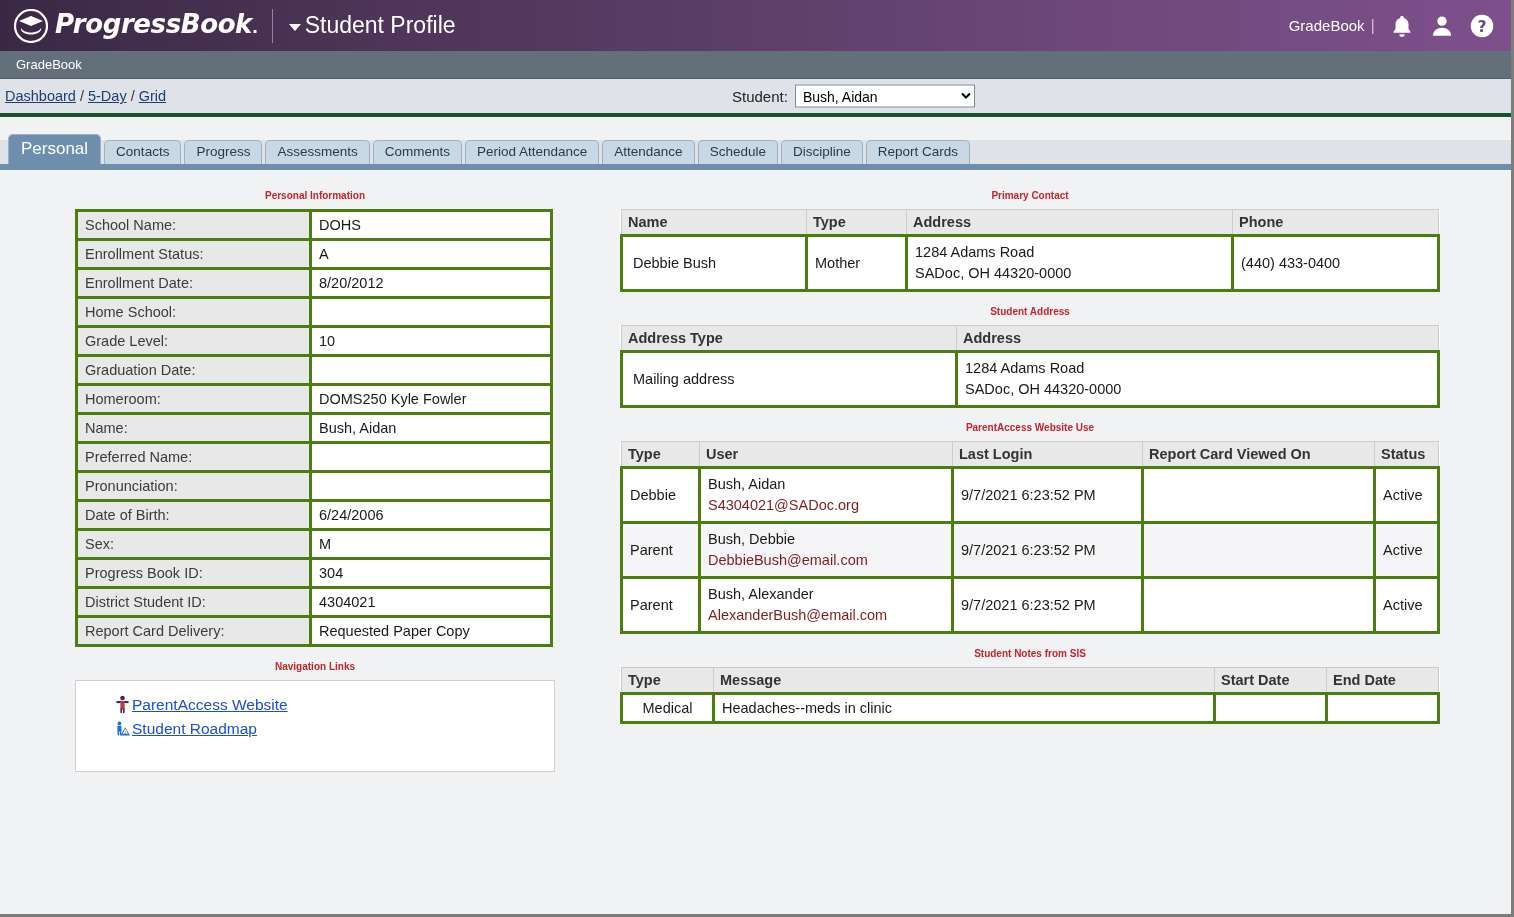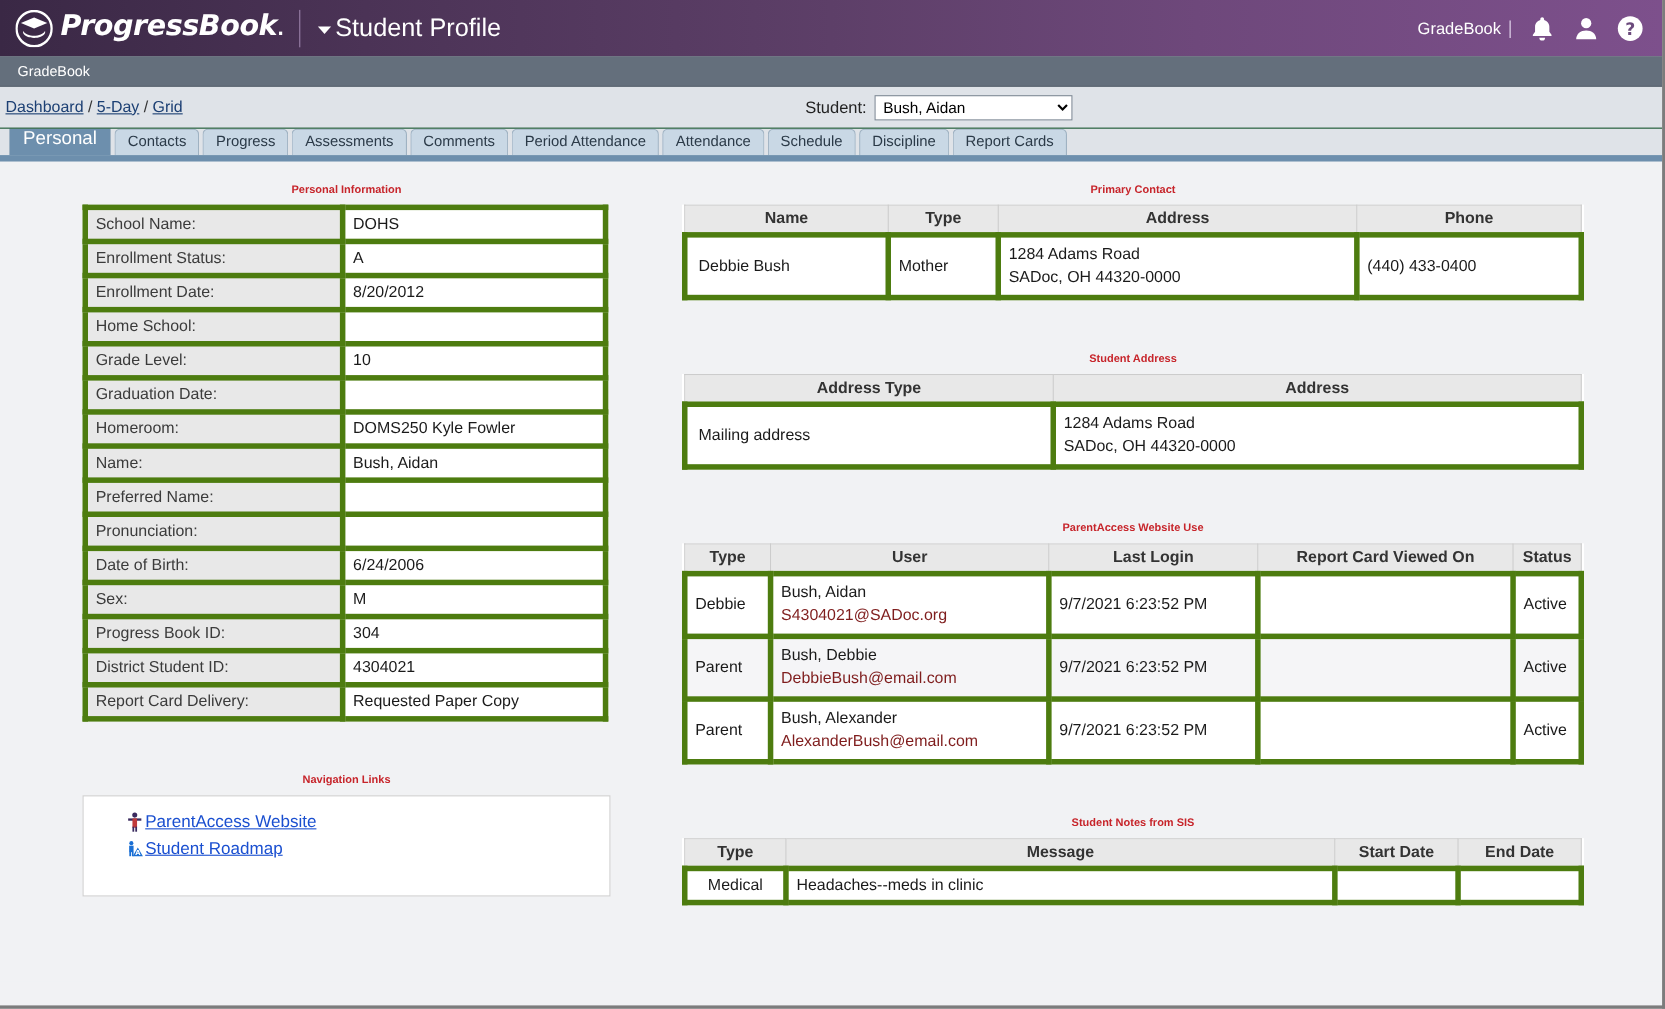--- a/index.html
+++ b/index.html
@@ -100,7 +100,7 @@
     display: flex;
     align-items: center;
     padding-left: 5px;
-    border-bottom: 1px solid #14532d;
+    border-bottom: 4px solid #14532d;
   }
   .crumb {
     font-size: 14.5px;

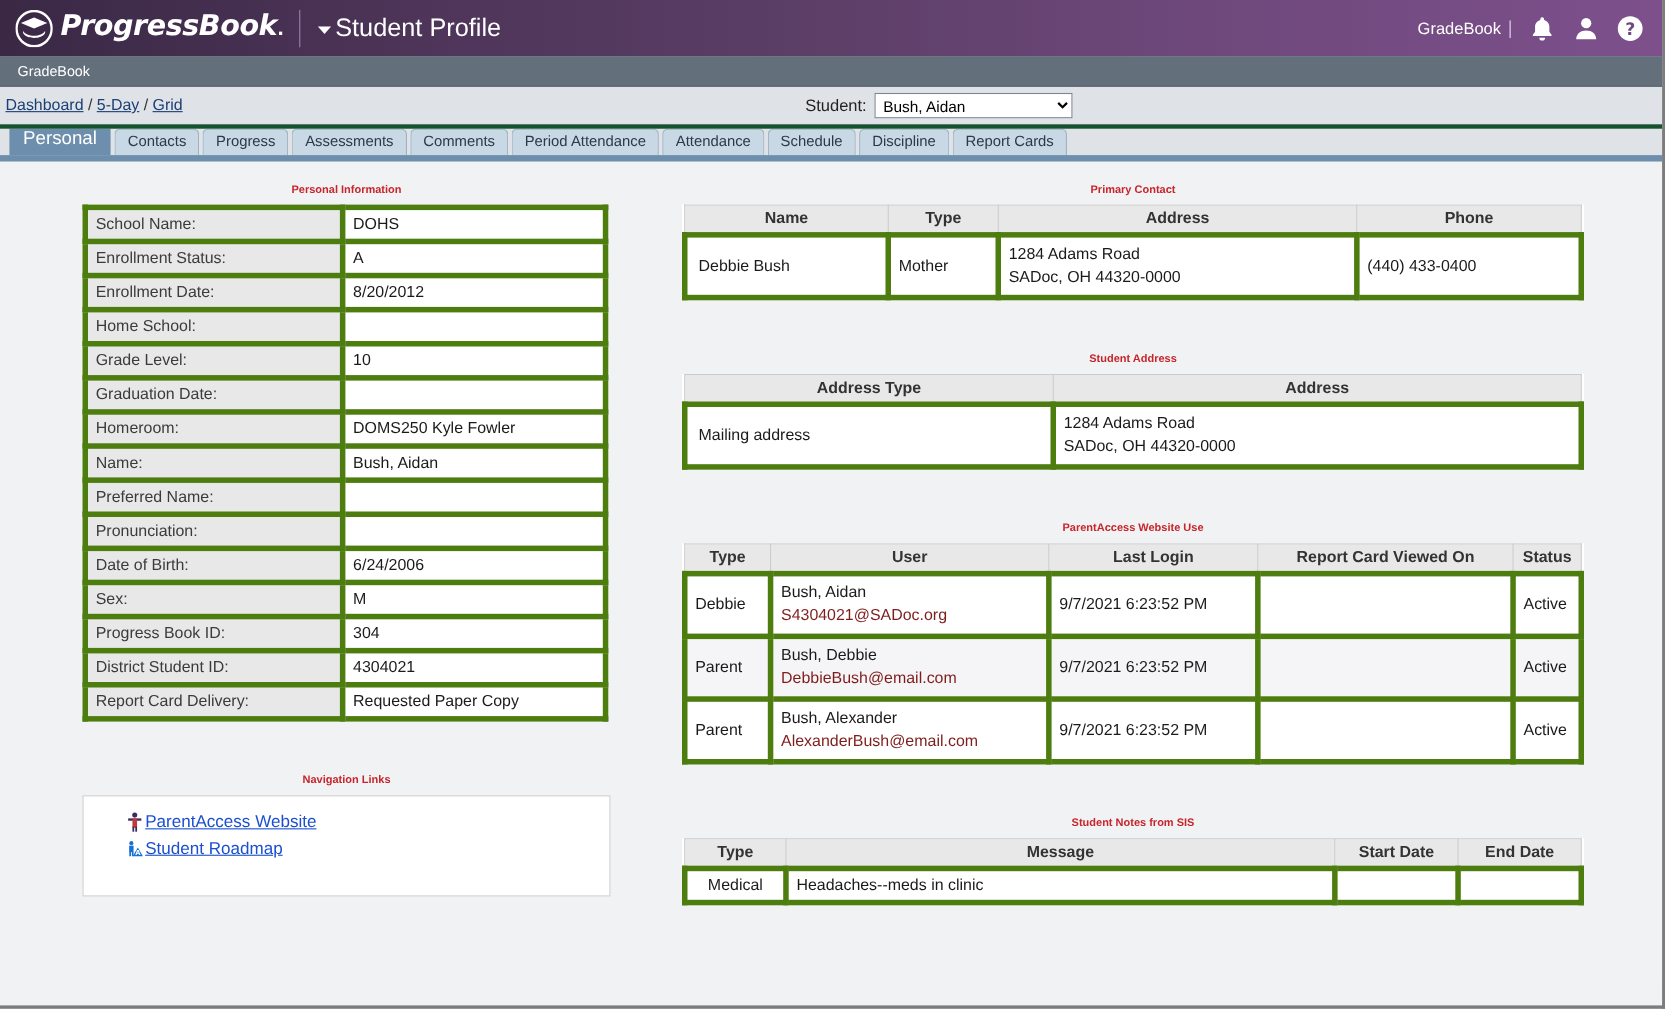--- a/index.html
+++ b/index.html
@@ -134,6 +134,7 @@
     align-items: flex-end;
     padding-left: 8px;
     border-bottom: 6px solid #6d8fad;
+    margin-top: 23px;
   }
   .tab {
     height: 24px;

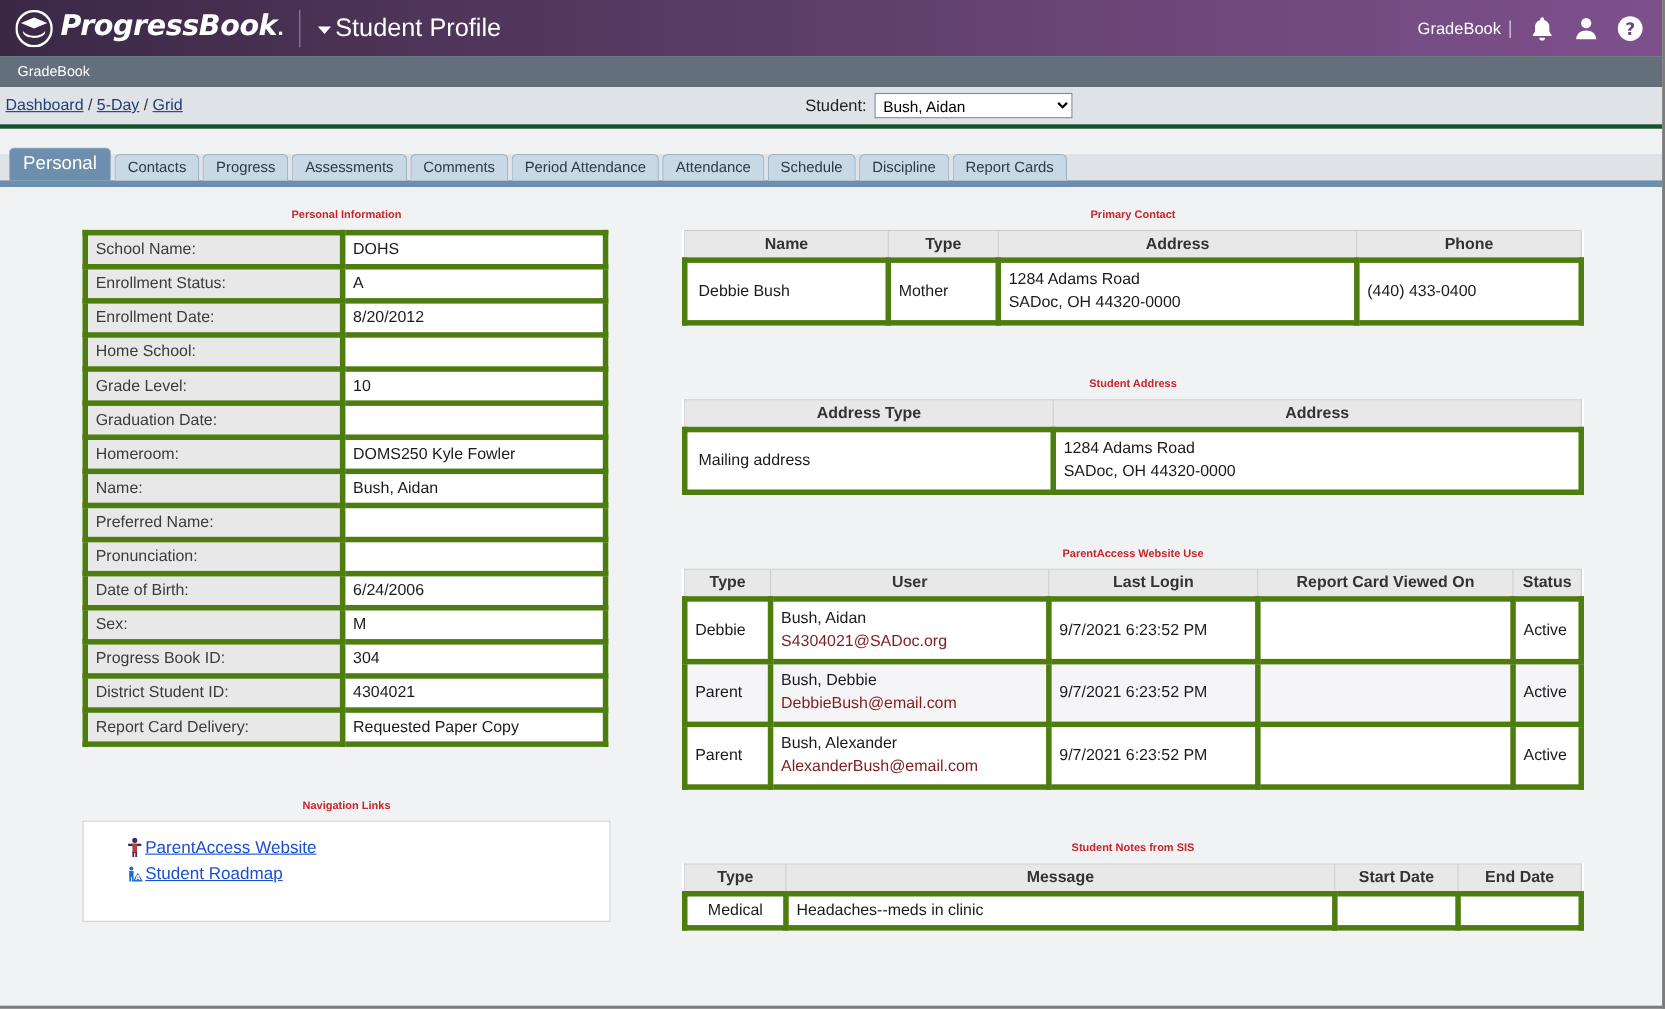--- a/index.html
+++ b/index.html
@@ -206,7 +206,7 @@
     white-space: nowrap;
   }
   table.grid td {
-    border: 5px solid #4d7c0f;
+    border: 3px solid #4d7c0f;
     padding: 5px 7px;
     vertical-align: middle;
   }

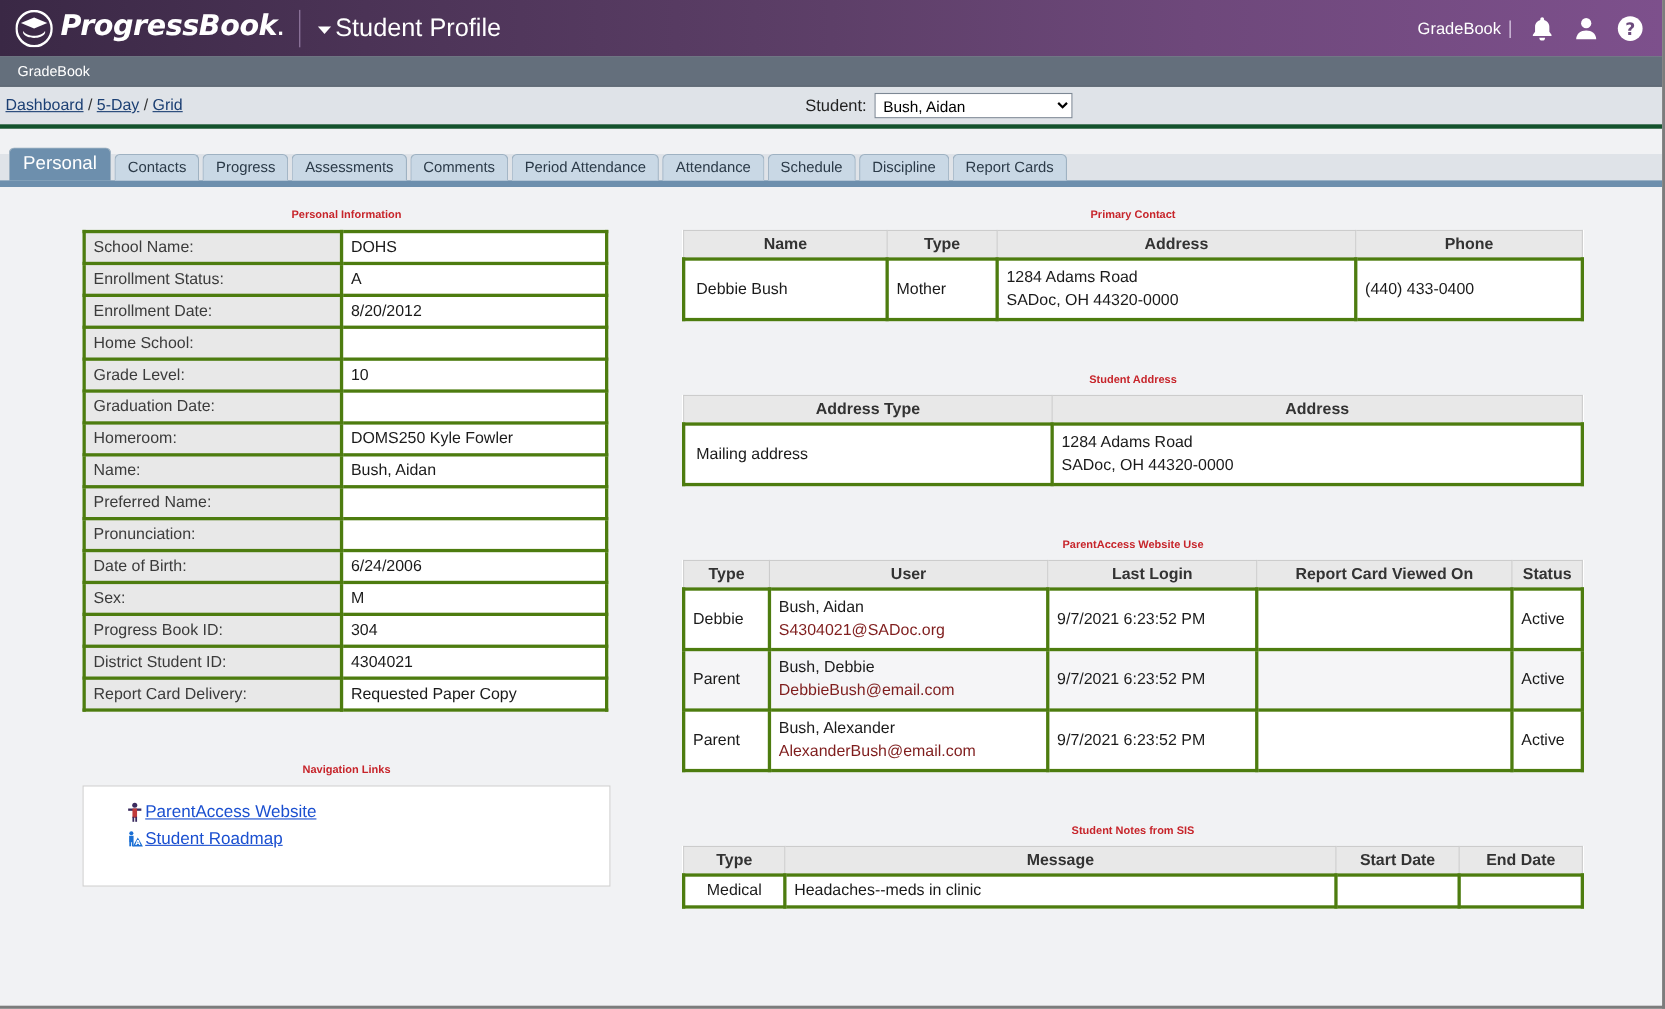--- a/index.html
+++ b/index.html
@@ -198,7 +198,7 @@
   table.grid th {
     background: #e8e8e8;
     border: 1px solid #cccccc;
-    text-align: center;
+    text-align: left;
     font-weight: bold;
     font-size: 14.5px;
     color: #333333;

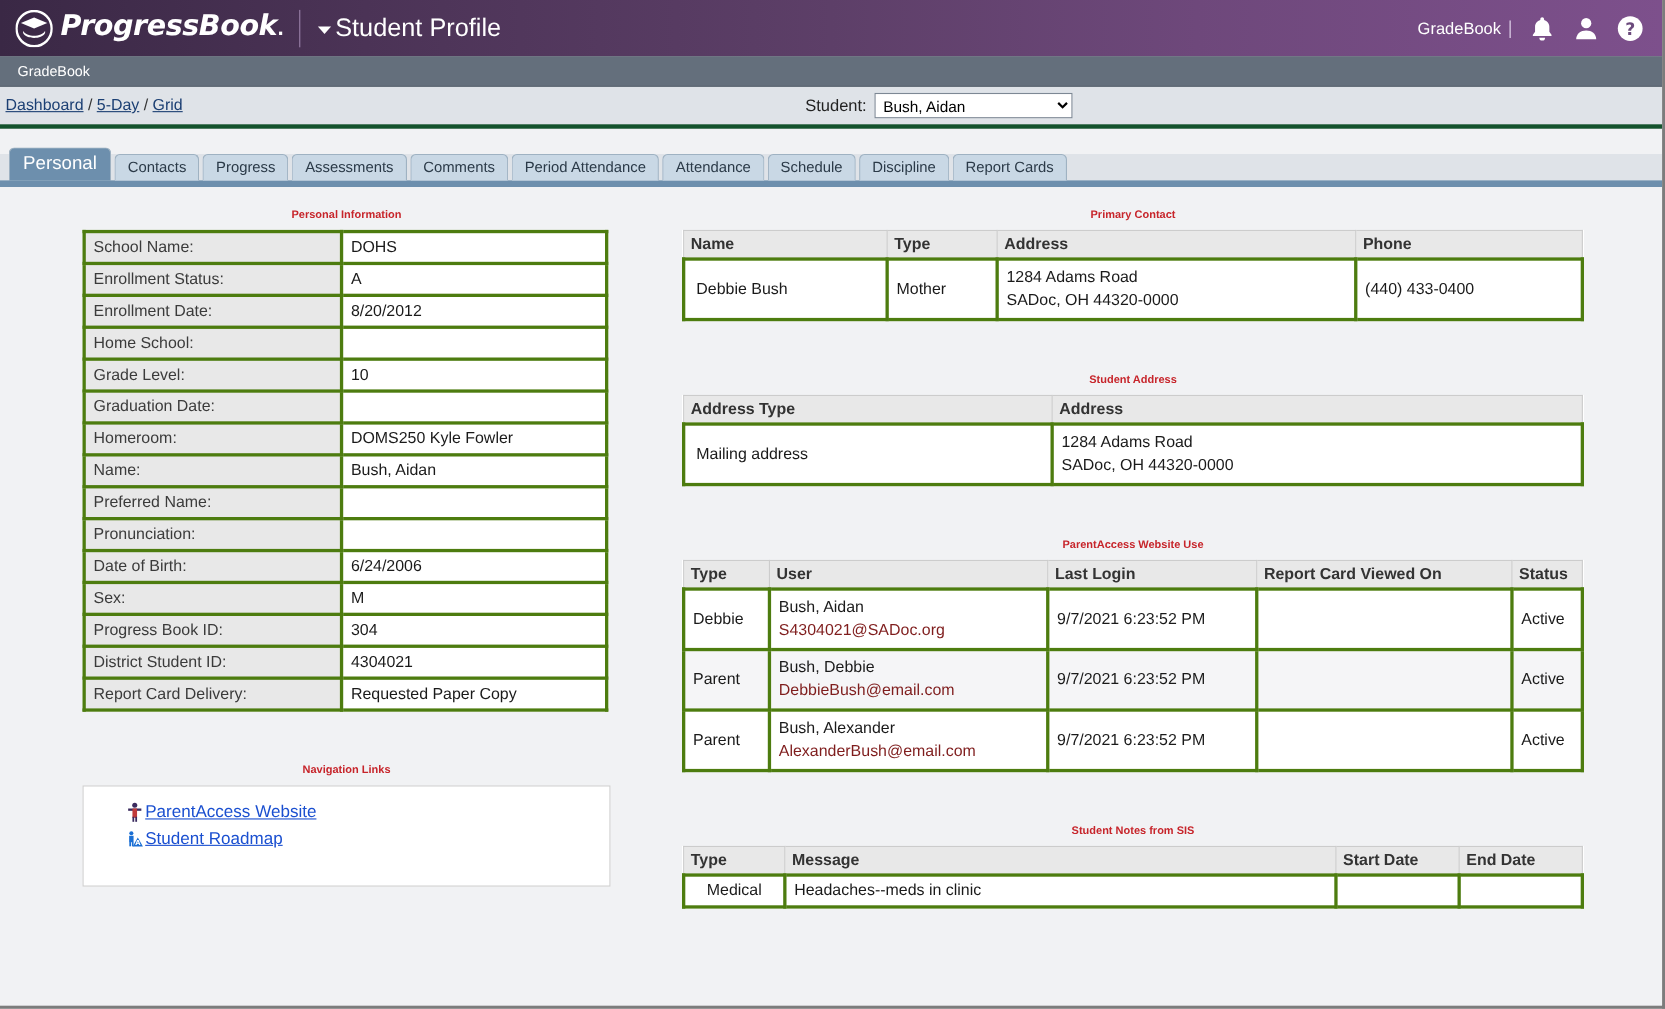--- a/index.html
+++ b/index.html
@@ -186,7 +186,7 @@
     font-weight: bold;
     margin-bottom: 8px;
   }
-  .section-title.spaced { margin-top: 48px; }
+  .section-title.spaced { margin-top: 14px; }
 
   table.grid {
     border-collapse: collapse;

